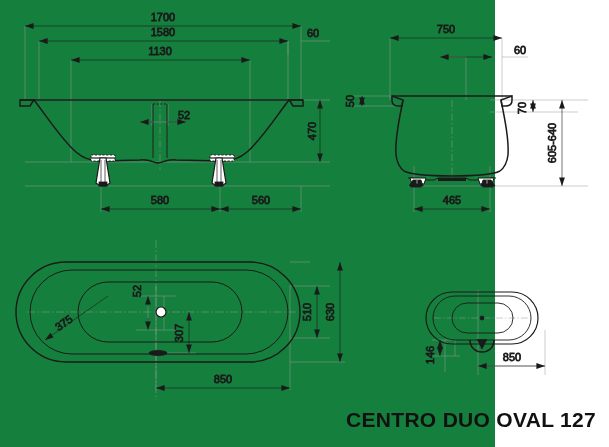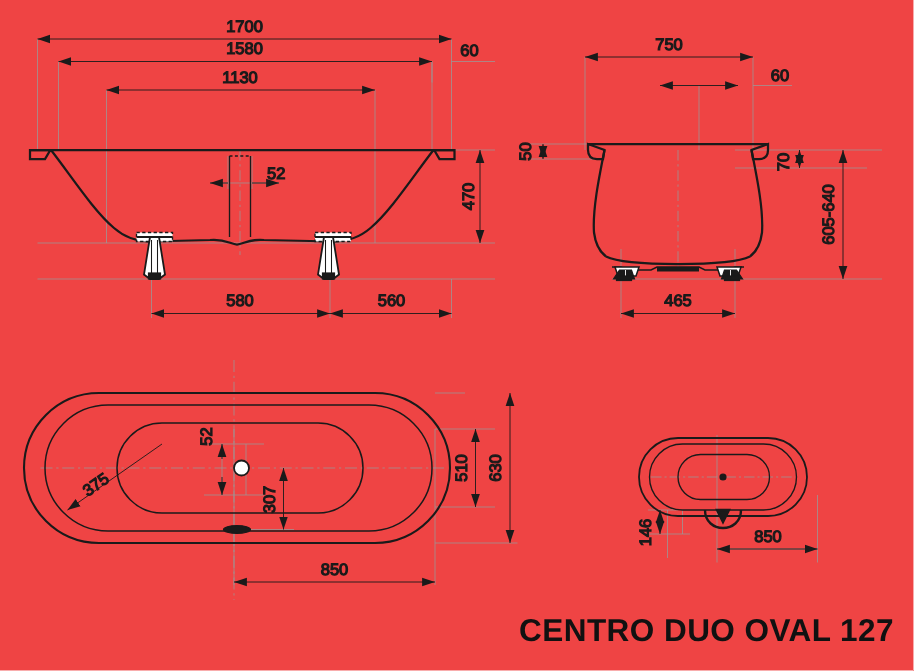--- a/index.html
+++ b/index.html
@@ -5,7 +5,7 @@
   html,body{margin:0;padding:0;background:#ffffff;}
   body{width:609px;height:447px;overflow:hidden;
        font-family:"Liberation Sans", sans-serif;}
-  #sheet{position:relative;width:609px;height:447px;background:#ef4444;}
+  #sheet{position:relative;width:495px;height:447px;background:#15803d;}
   svg{display:block;}
   .dimtxt{font-family:"Liberation Sans", sans-serif;font-size:11px;fill:#1a1a1a;}
   .title{font-family:"Liberation Sans", sans-serif;font-size:21px;font-weight:bold;

